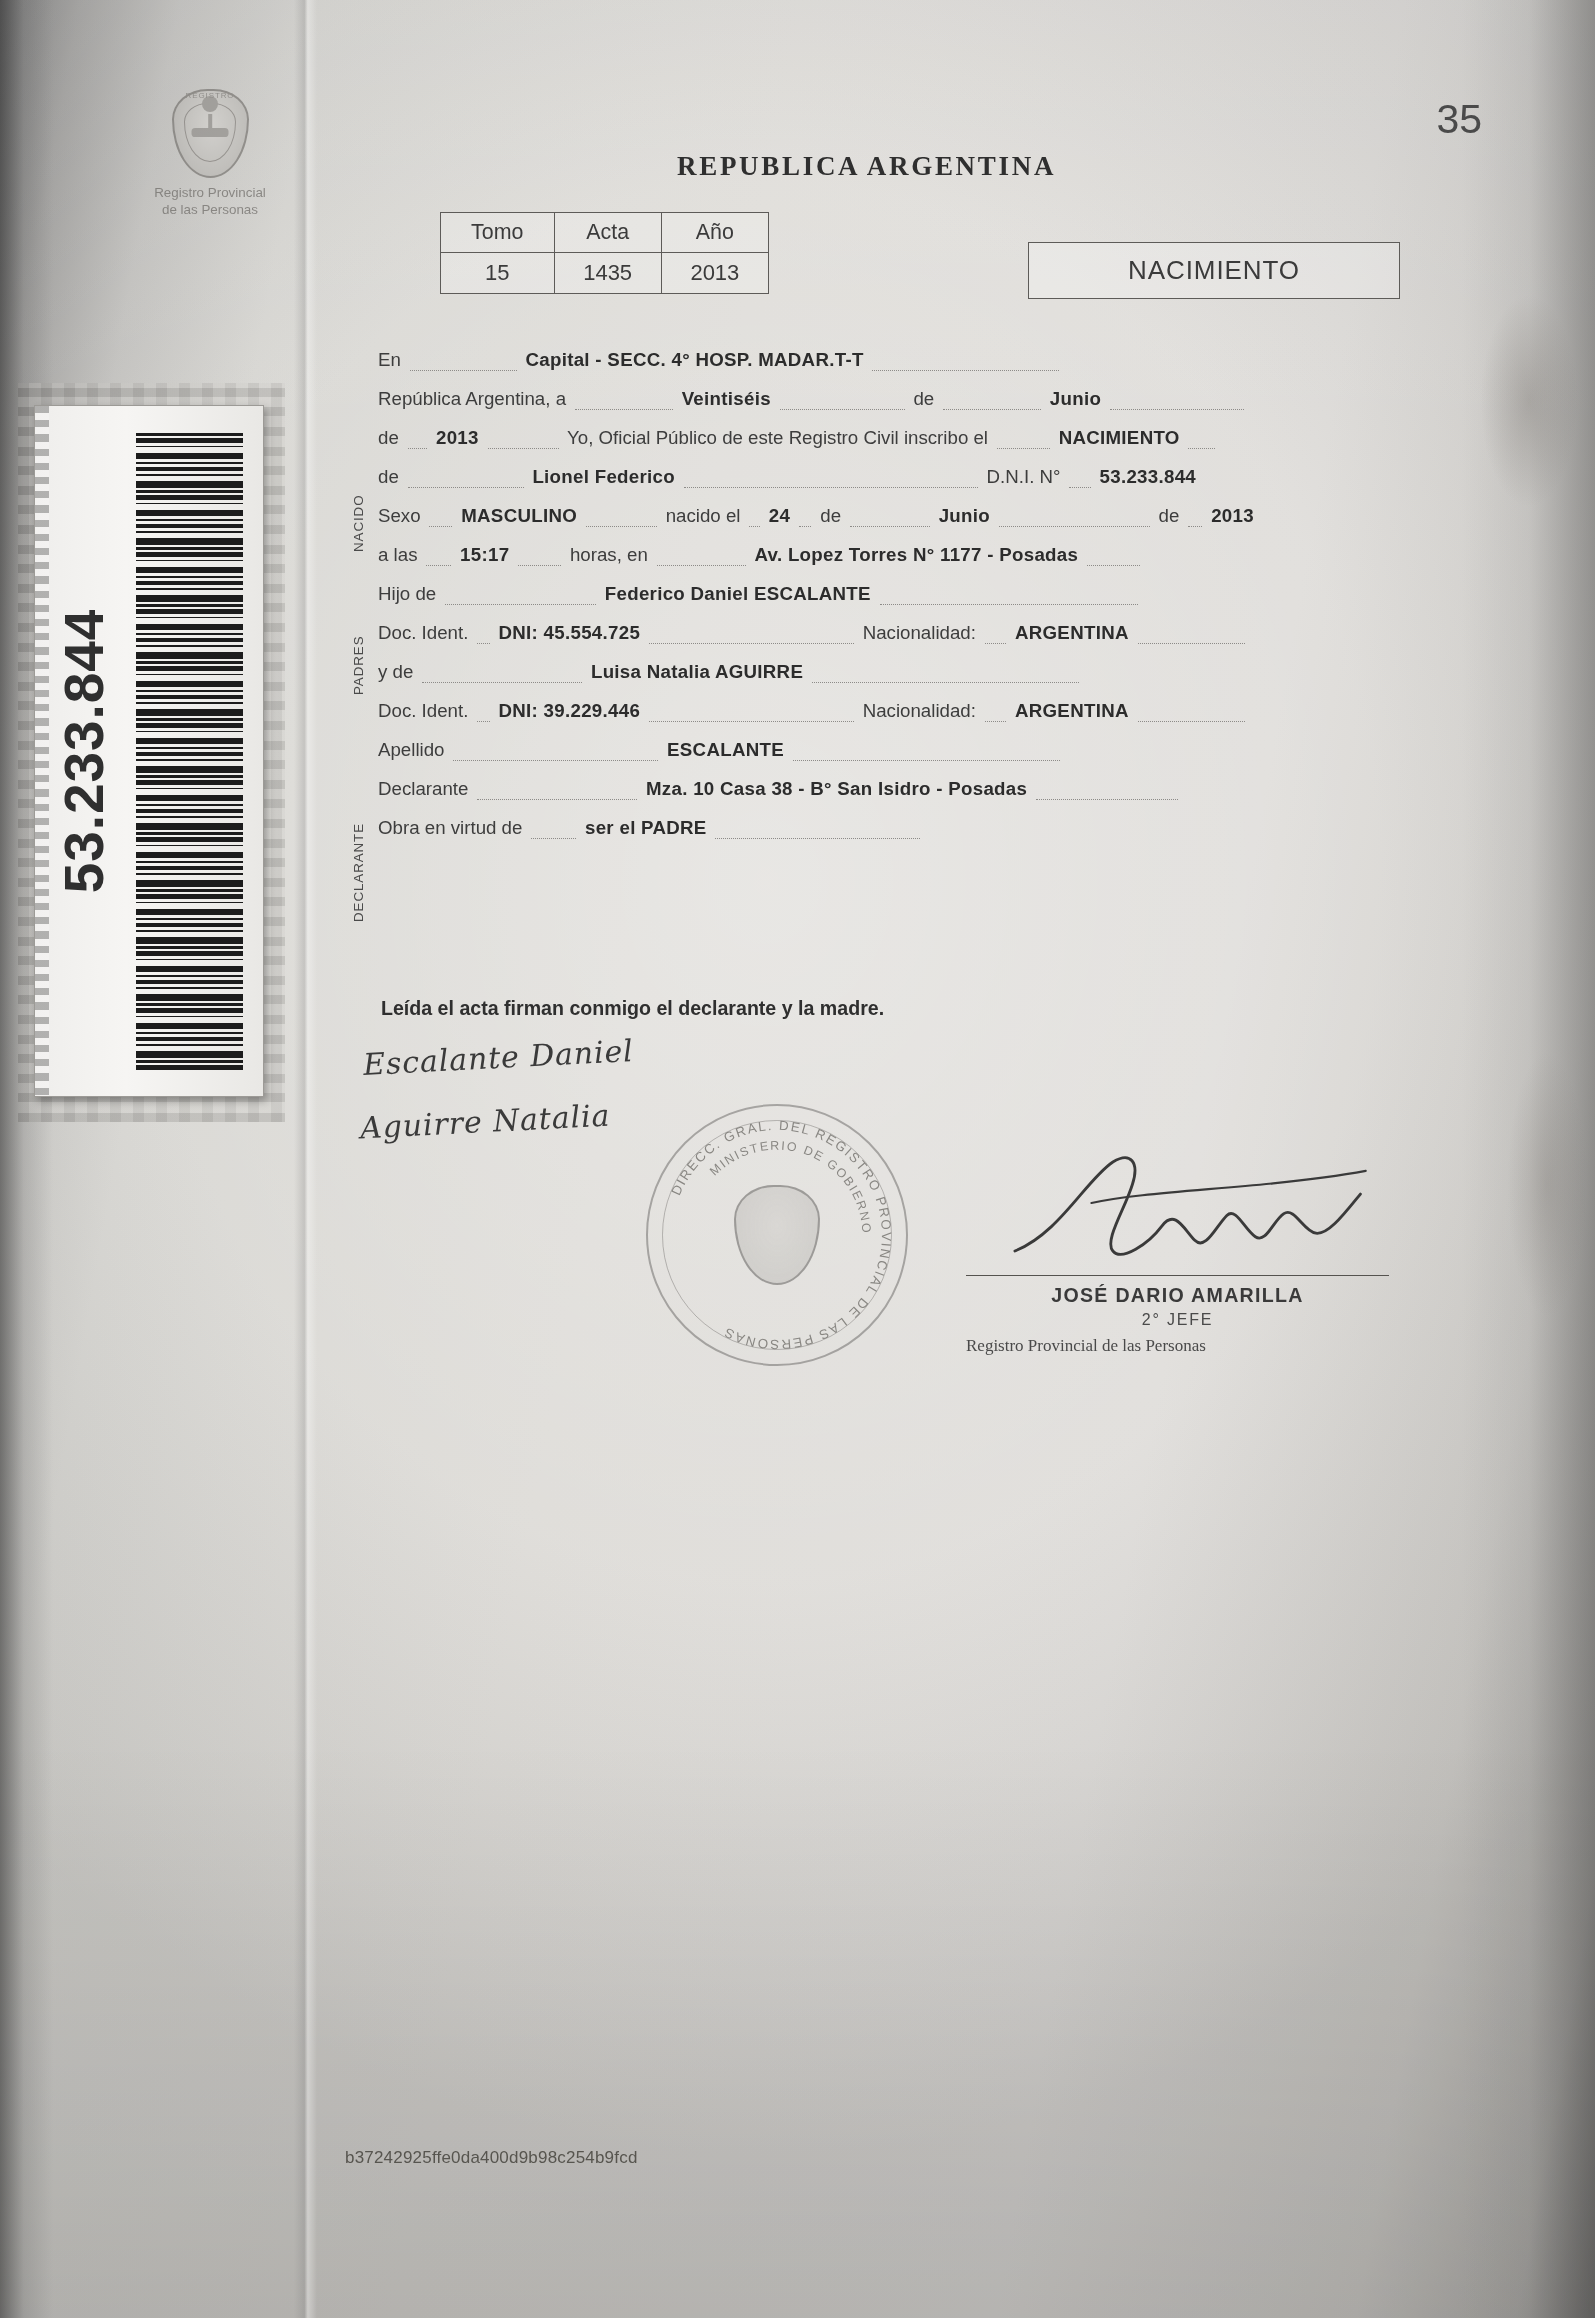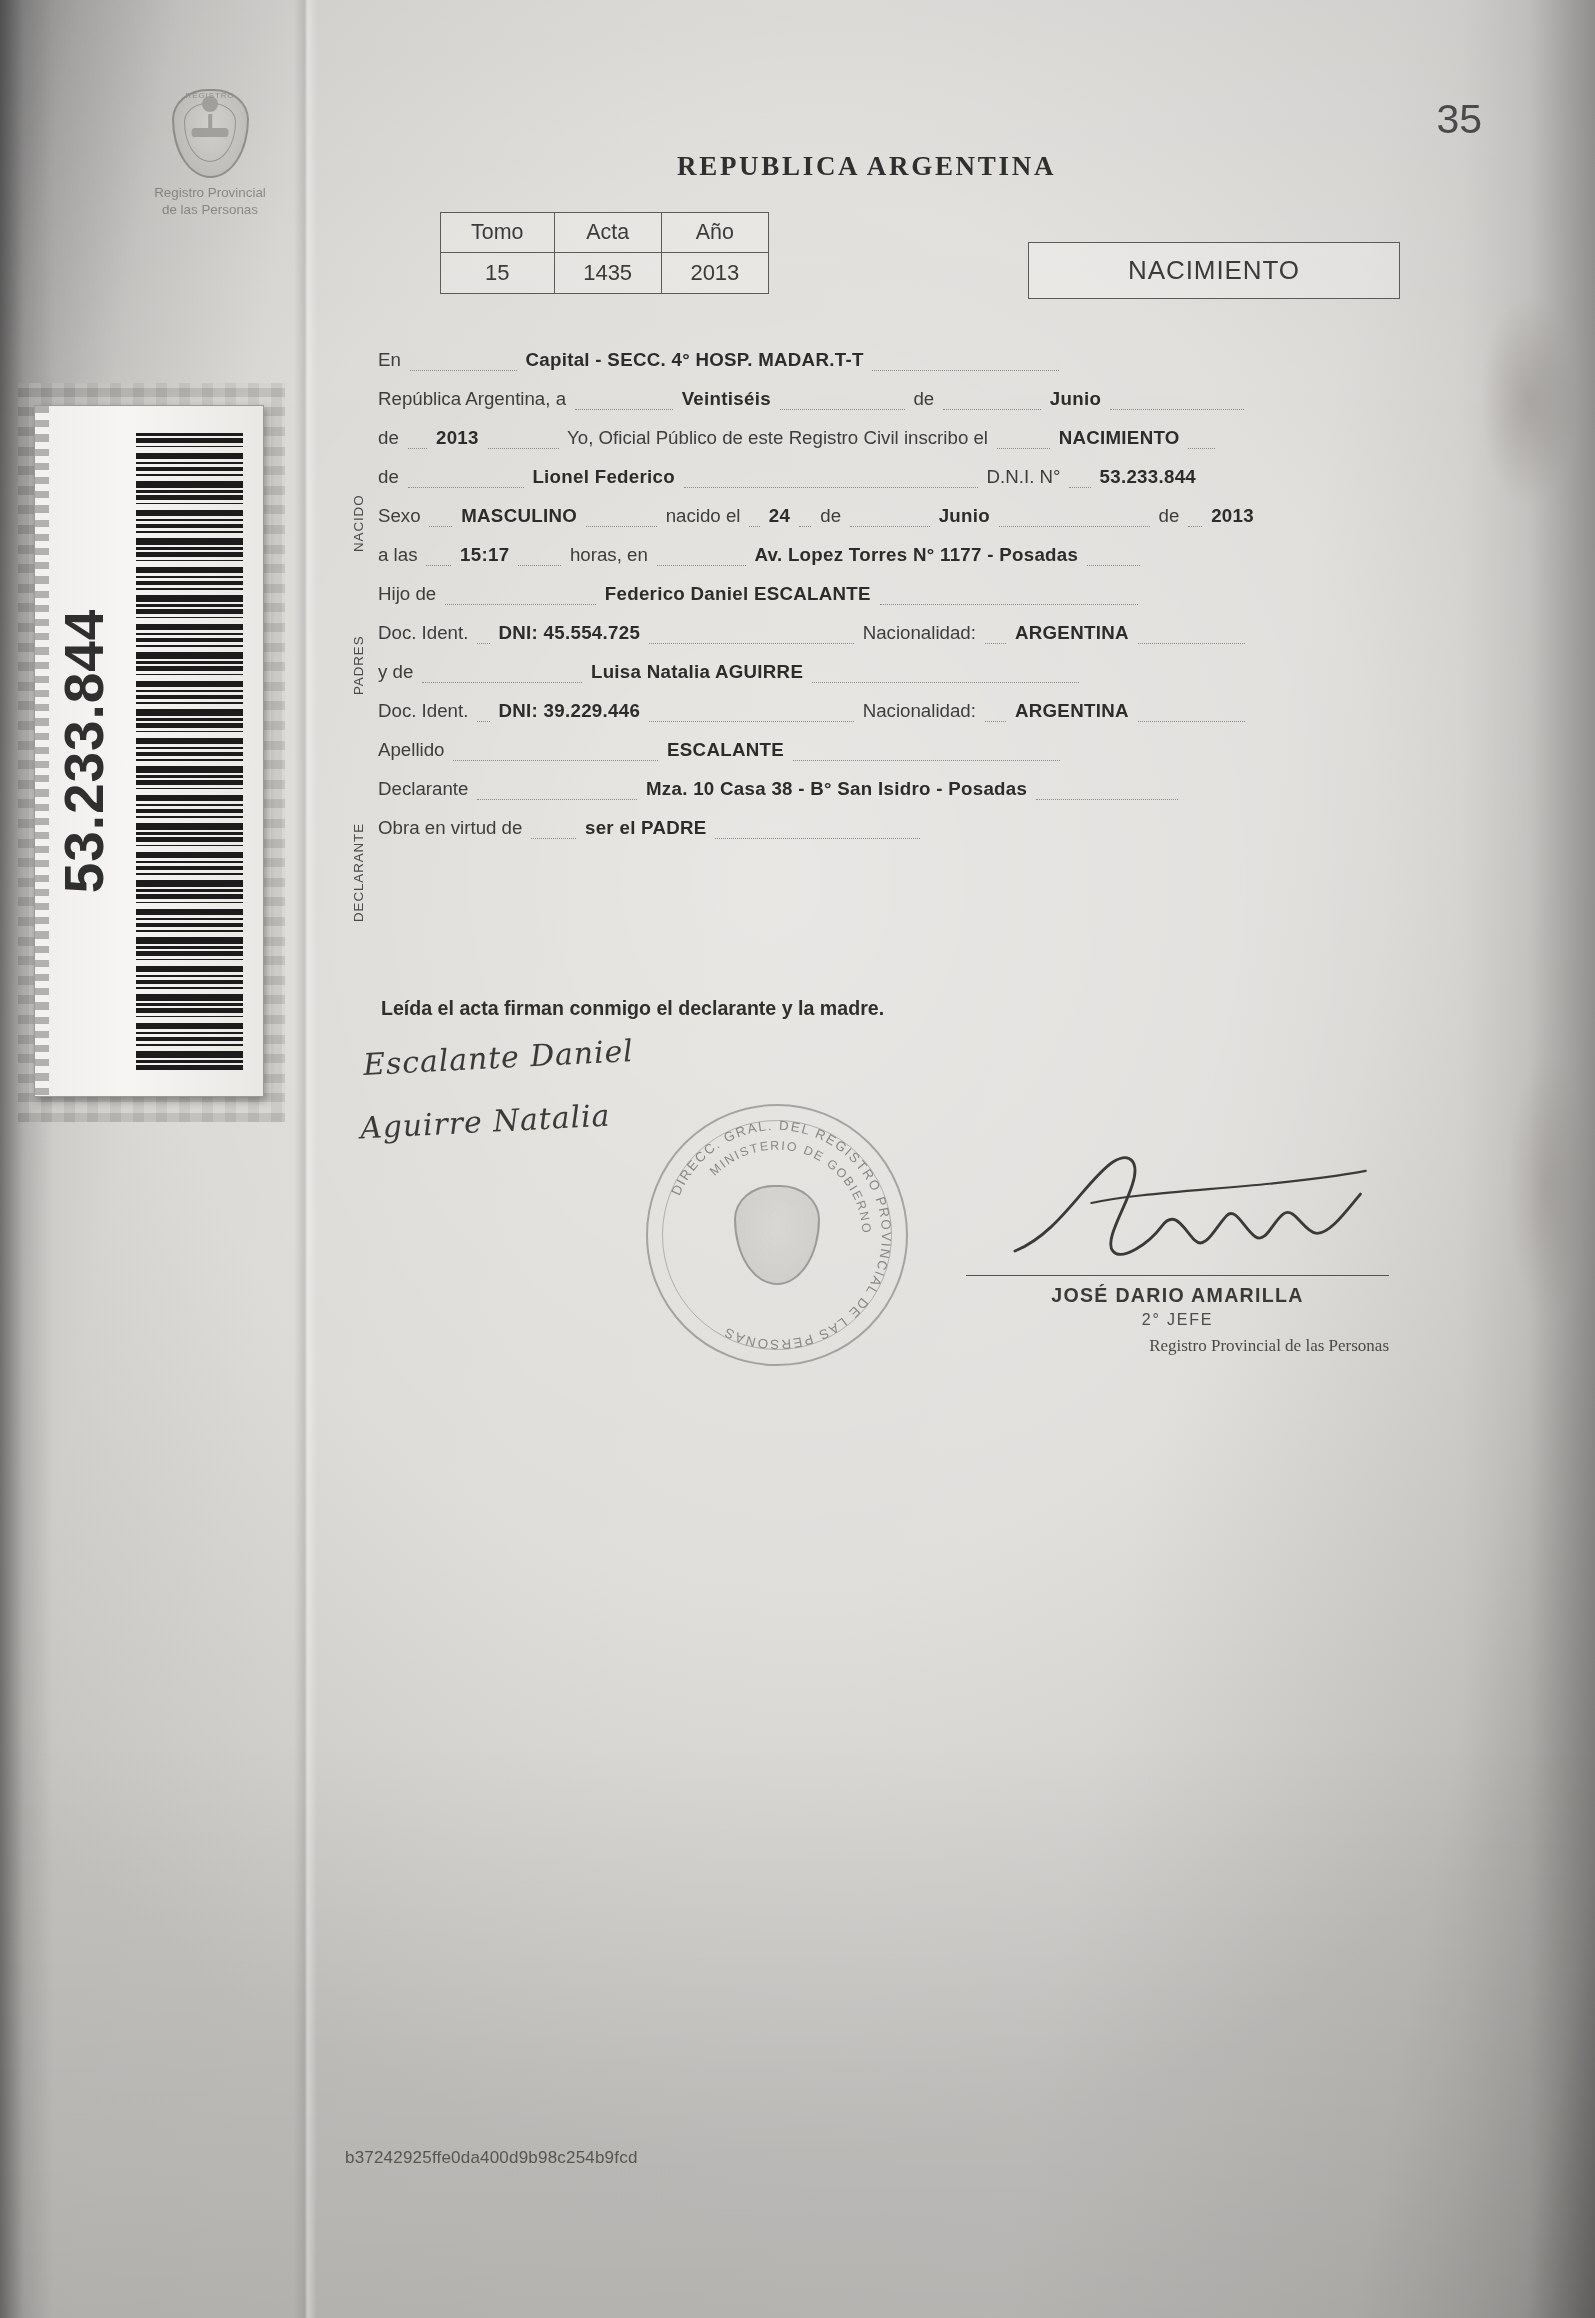--- a/index.html
+++ b/index.html
@@ -309,7 +309,7 @@
   }
   .foffice {
     position:absolute; left: 966px; top: 1336px;
-    width: 423px; text-align:right;
+    width: 423px; text-align:left;
     font-size: 17px; color:#4a4a4a;
     font-family:"Liberation Serif", serif;
   }

